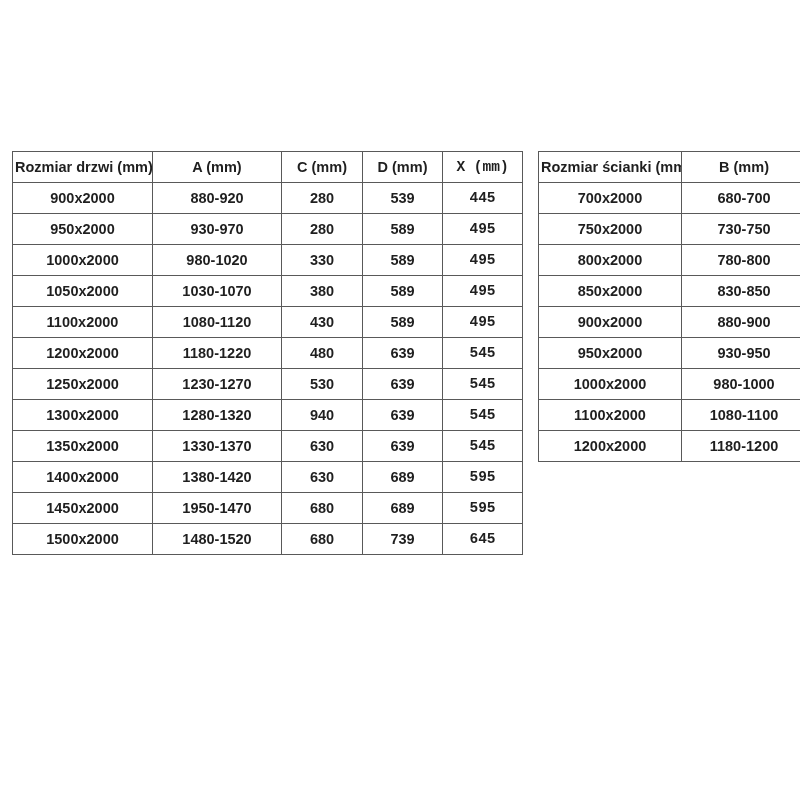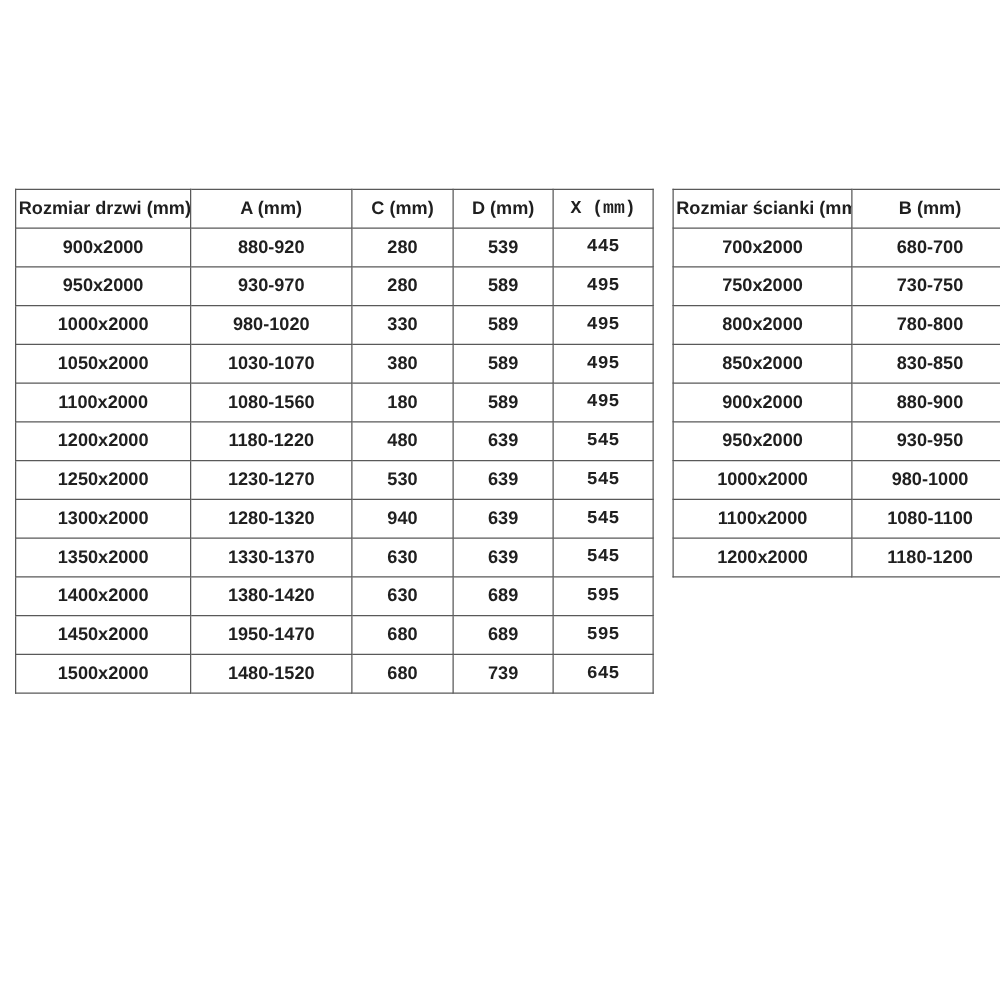--- a/index.html
+++ b/index.html
@@ -99,7 +99,7 @@
         </tr>
         <tr>
           <td>1100x2000</td>
-          <td>1080-1560</td>
+          <td>1080-1120</td>
           <td>180</td>
           <td>589</td>
           <td>495</td>

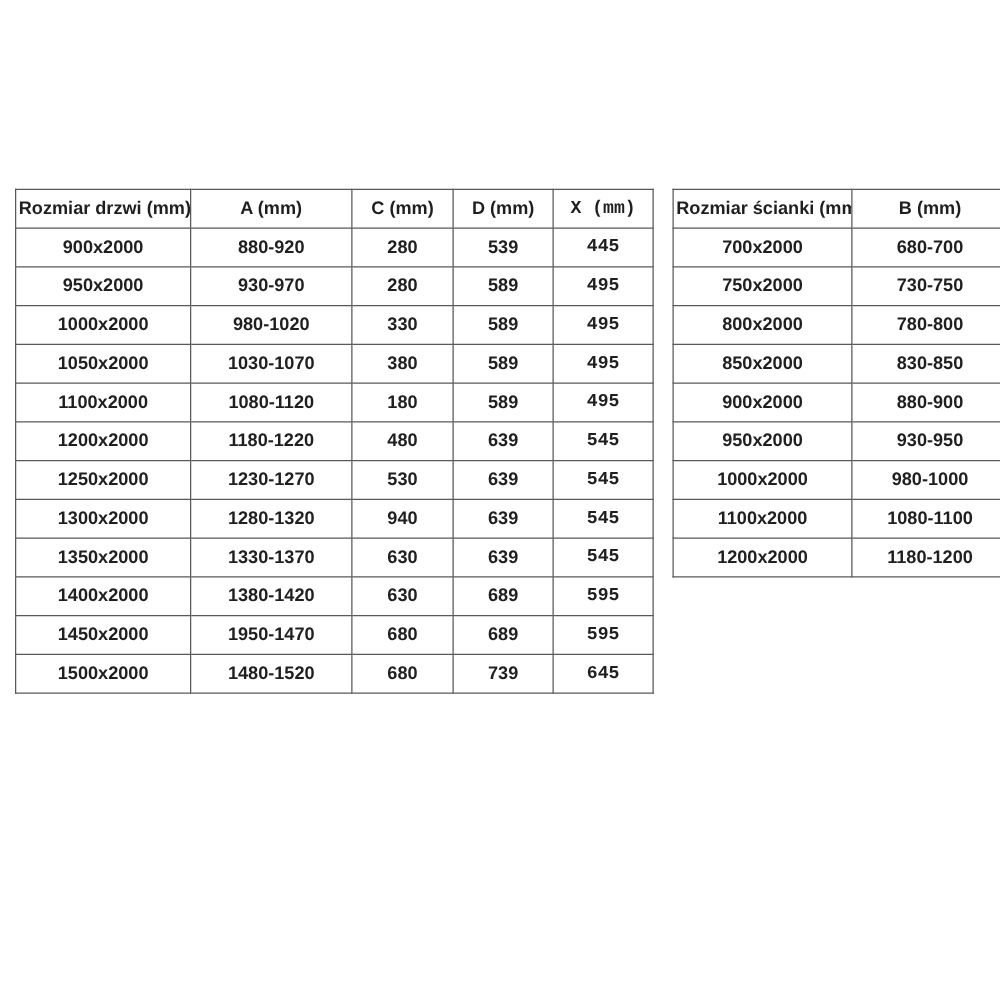--- a/index.html
+++ b/index.html
@@ -100,7 +100,7 @@
         <tr>
           <td>1100x2000</td>
           <td>1080-1120</td>
-          <td>180</td>
+          <td>430</td>
           <td>589</td>
           <td>495</td>
         </tr>

